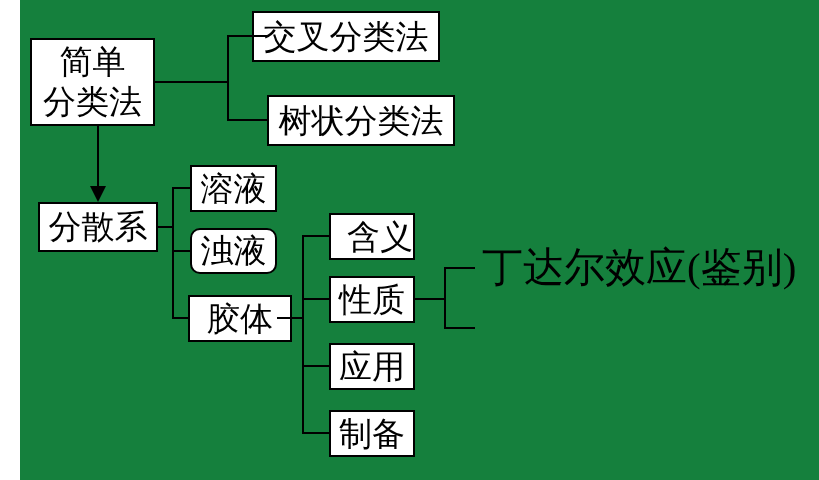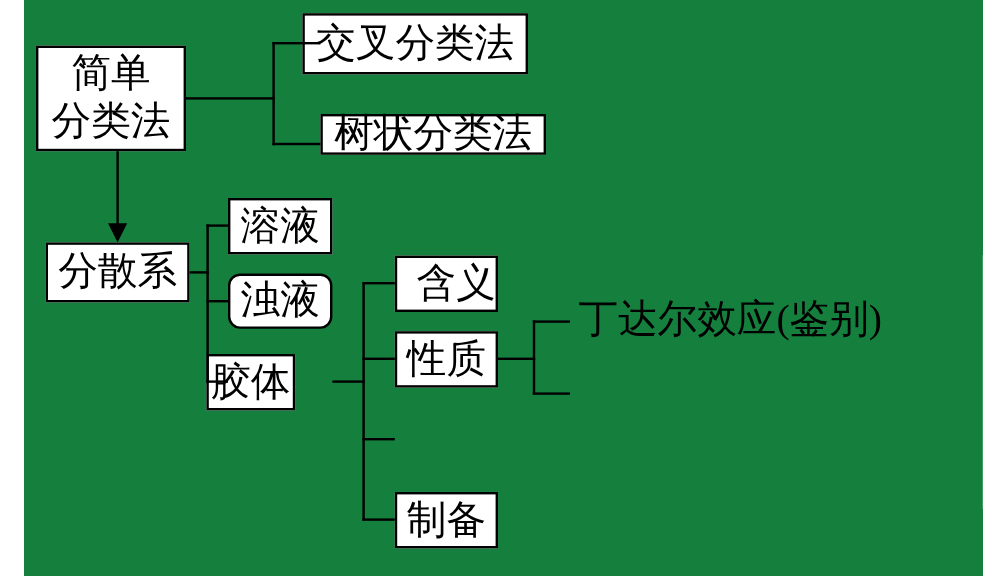--- a/index.html
+++ b/index.html
@@ -46,7 +46,7 @@
   
   #n-simple        {left:10px;  top:38px;  width:125px; height:88px;}
   #n-cross         {left:232px; top:11px;  width:188px; height:51px;}
-  #n-tree          {left:247px; top:95px;  width:188px; height:34px;align-items:center;}
+  #n-tree          {left:247px; top:95px;  width:188px; height:51px;align-items:center;}
   #n-dispersion    {left:18px;  top:202px; width:120px; height:50px;text-align:right;}
   #n-solution      {left:170px; top:165px; width:87px;  height:47px;}
   #n-turbid        {left:170px; top:228px; width:87px;  height:46px;border-radius:10px;}

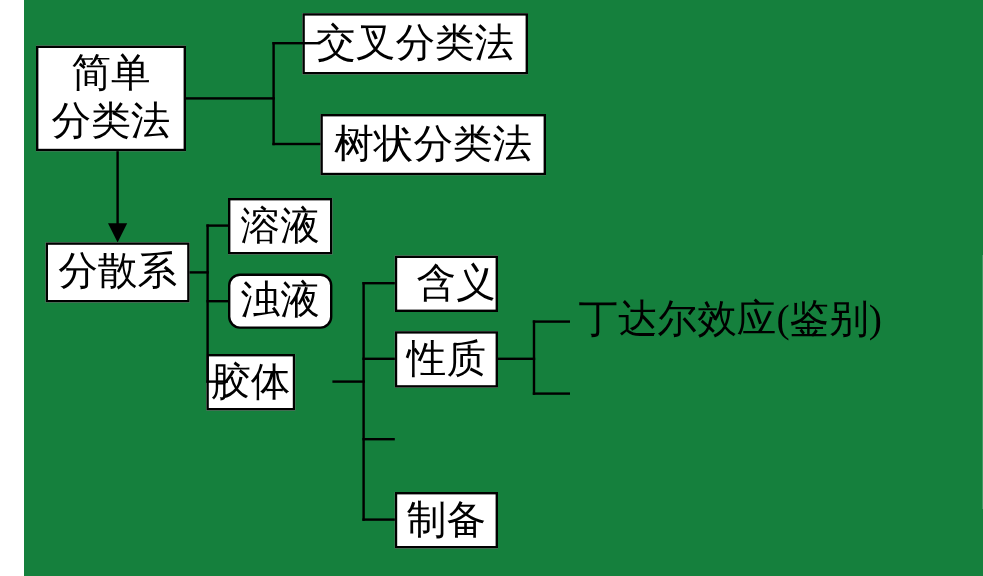--- a/index.html
+++ b/index.html
@@ -28,7 +28,7 @@
   }
   .leaf-text{
     position:absolute;
-    font-size:33px;
+    font-size:41px;
     line-height:38px;
     white-space:nowrap;
   }

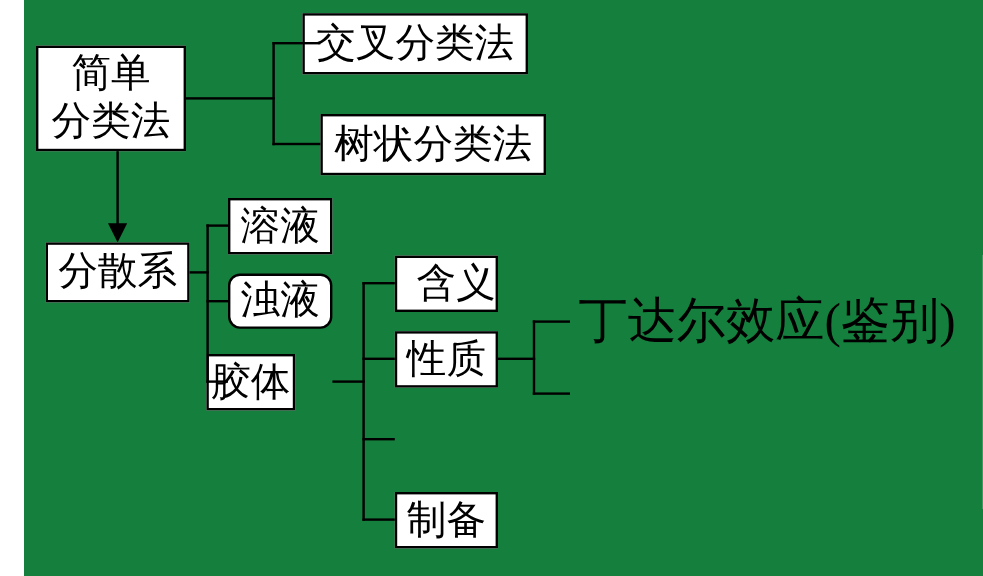--- a/index.html
+++ b/index.html
@@ -50,7 +50,7 @@
   #n-dispersion    {left:18px;  top:202px; width:120px; height:50px;text-align:right;}
   #n-solution      {left:170px; top:165px; width:87px;  height:47px;}
   #n-turbid        {left:170px; top:228px; width:87px;  height:46px;border-radius:10px;}
-  #n-colloid       {left:152px; top:295px; width:74px;  height:47px;text-align:center;}
+  #n-colloid       {left:168px; top:295px; width:104px;  height:47px;text-align:center;}
   #n-meaning       {left:309px; top:213px; width:86px;  height:47px;padding-left:16px;}
   #n-properties    {left:309px; top:276px; width:86px;  height:47px;align-items:center;}
   #n-application   {left:309px; top:343px; width:86px;  height:47px;}

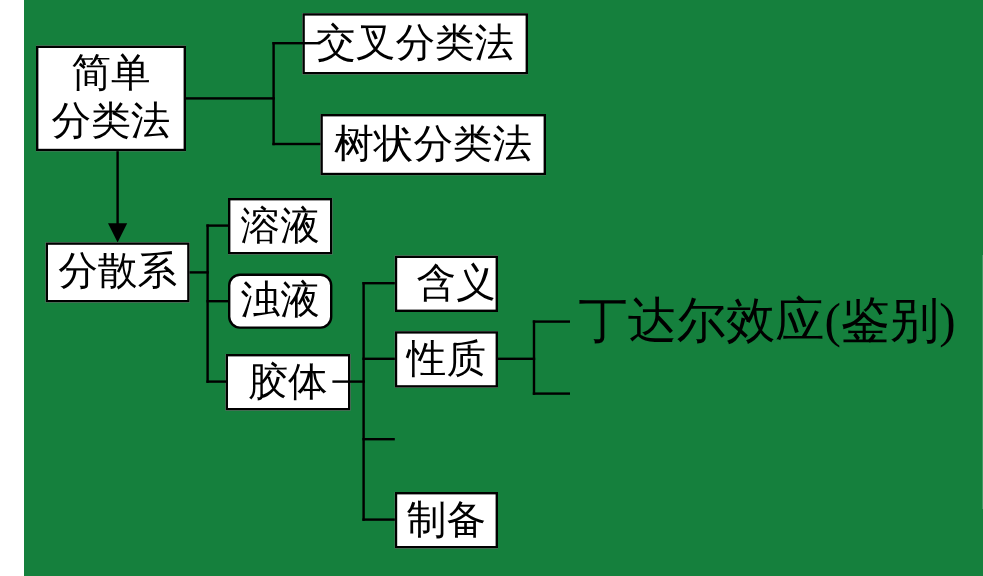--- a/index.html
+++ b/index.html
@@ -107,6 +107,9 @@
   <div class="node" id="n-properties">
     <span>性质</span>
   </div>
+  <div class="node" id="n-application">
+    <span>应用</span>
+  </div>
   <div class="node" id="n-preparation">
     <span>制备</span>
   </div>

